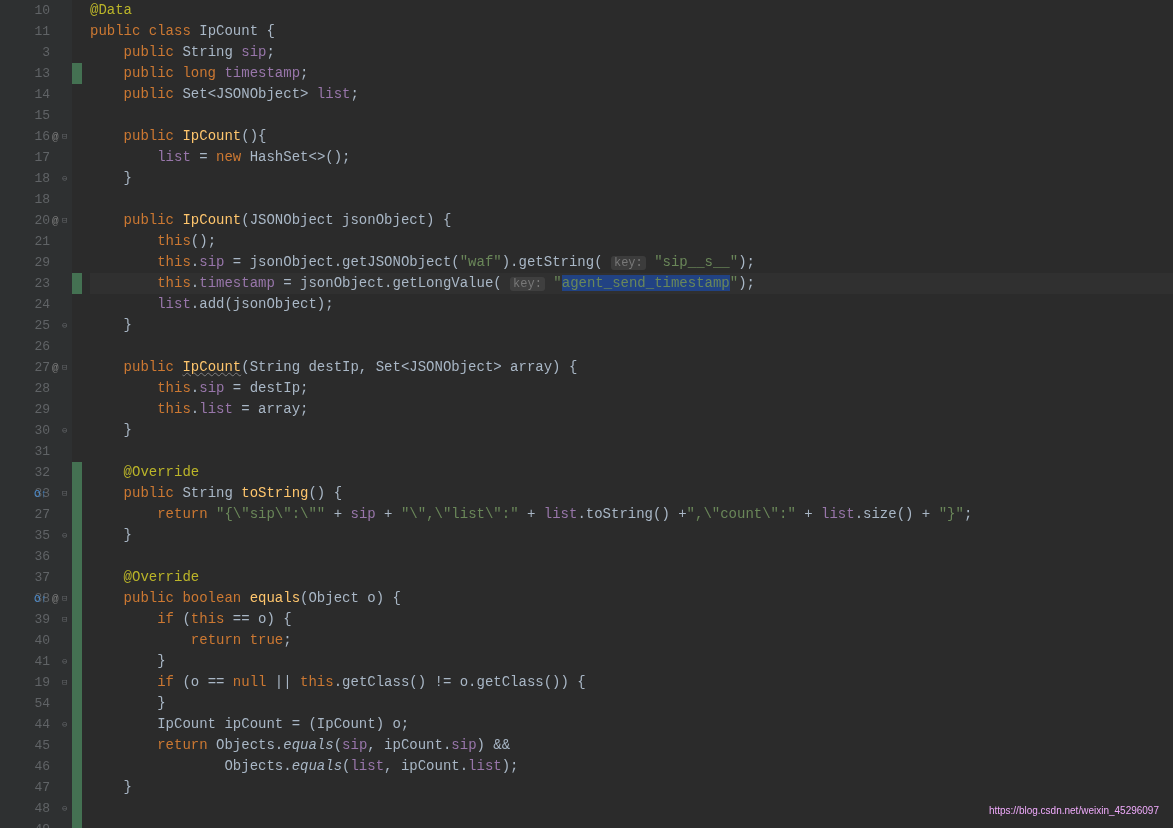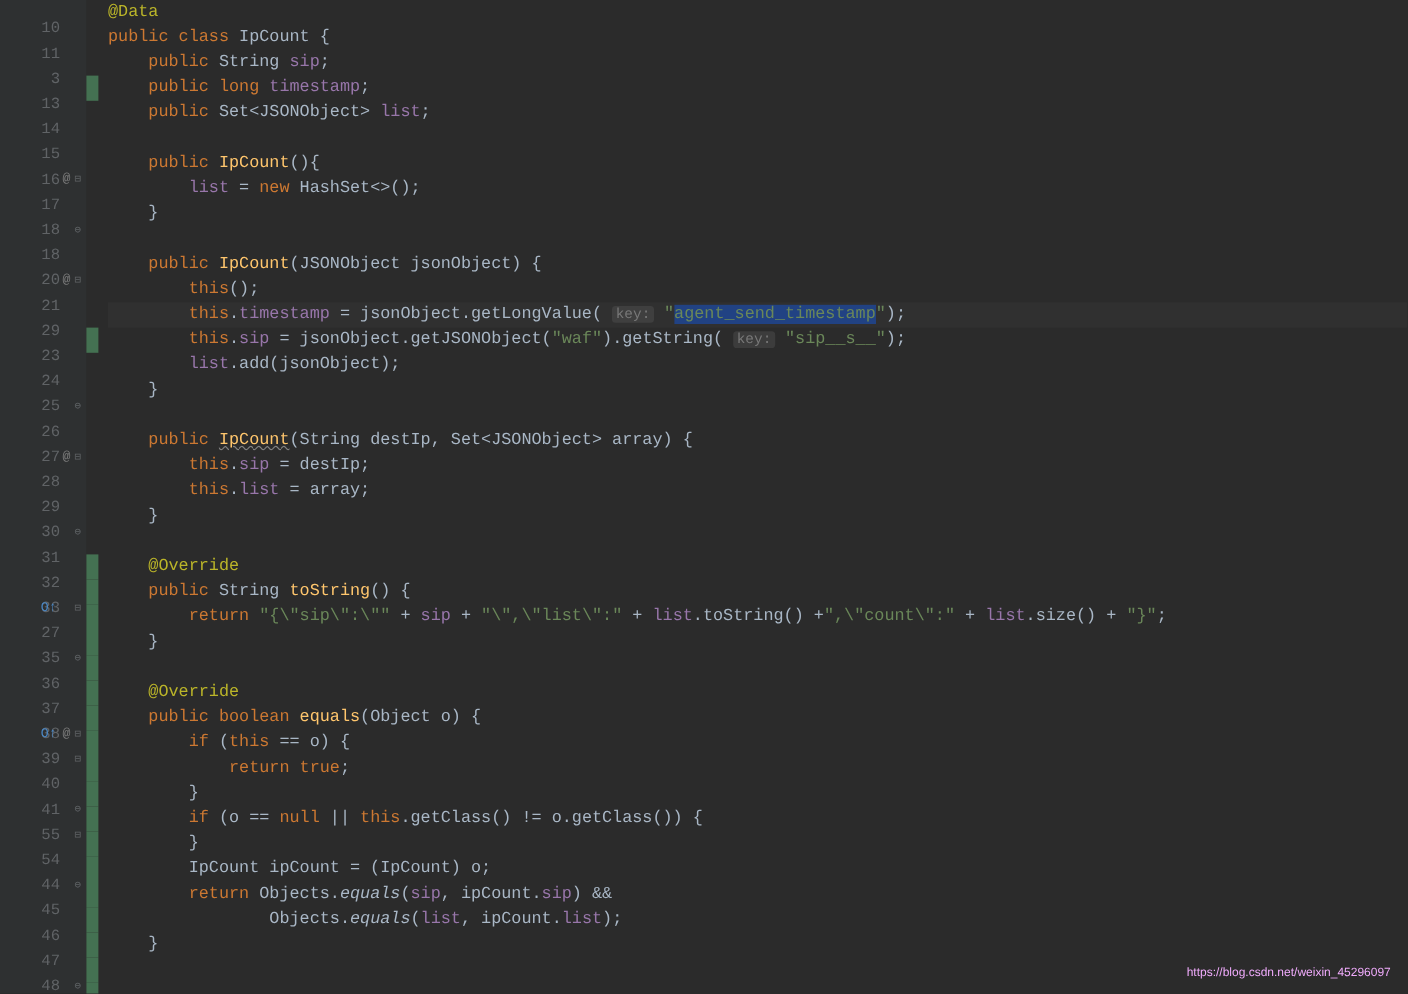--- a/index.html
+++ b/index.html
@@ -21,7 +21,7 @@
 .gutter {
   width: 72px;
   background: rgba(49,51,53,0.6);
-  padding-top: 13px;
+  padding-top: 0;
   flex-shrink: 0;
 }
 .gutter-row {

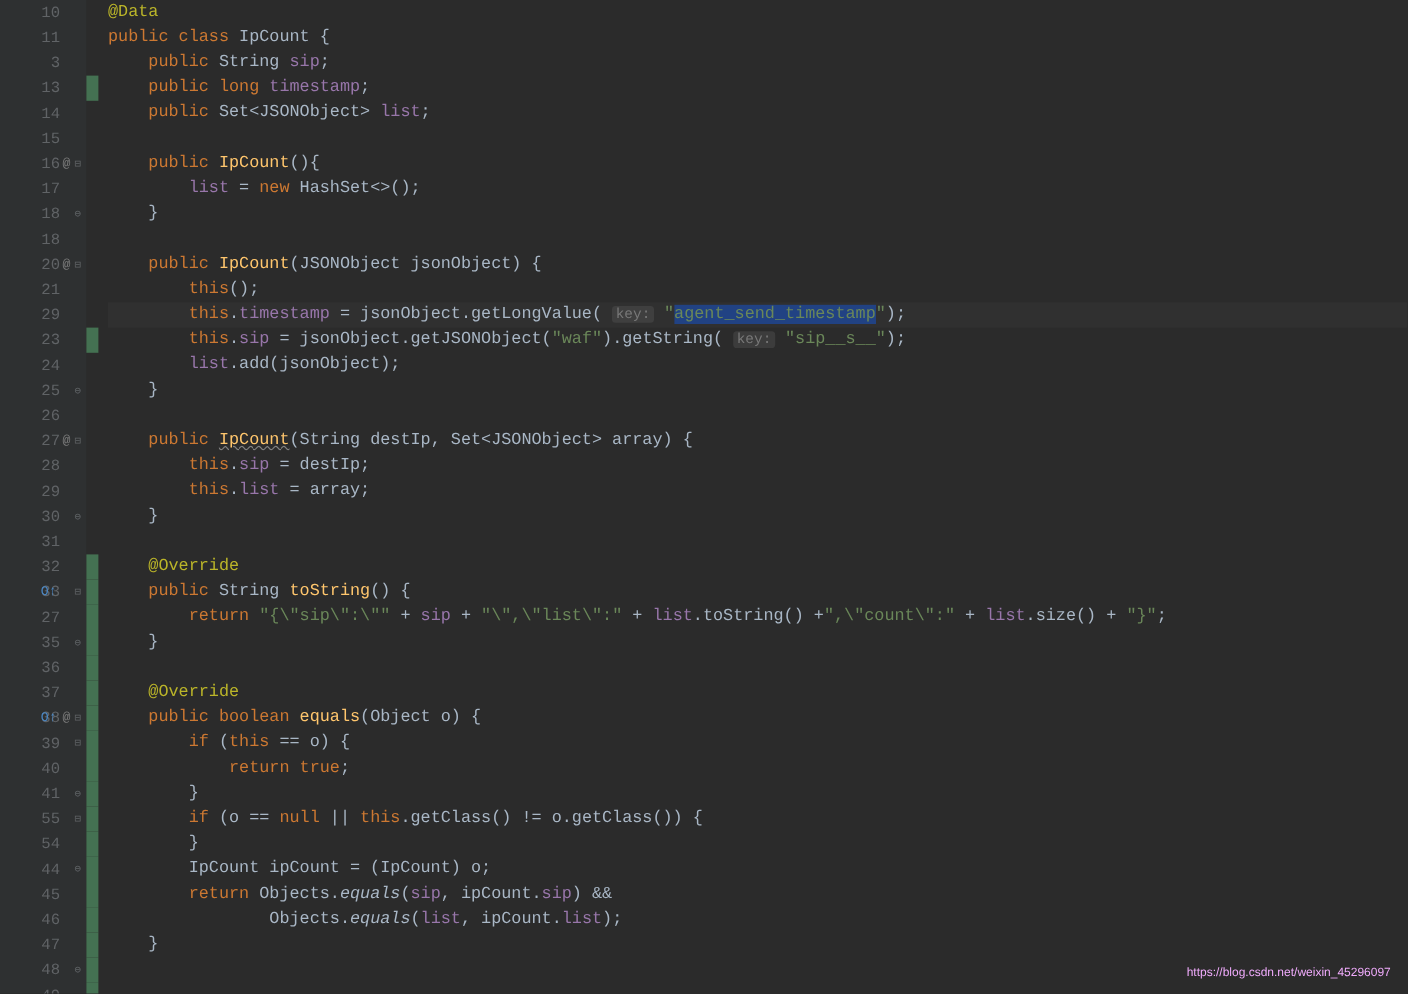--- a/index.html
+++ b/index.html
@@ -295,8 +295,8 @@
       <div class="code-line"></div>
       <div class="code-line">    <span class="kw">public</span> <span class="method">IpCount</span>(JSONObject jsonObject) {</div>
       <div class="code-line">        <span class="kw">this</span>();</div>
+      <div class="code-line">        <span class="kw">this</span>.<span class="field">sip</span> = jsonObject.getJSONObject(<span class="str">"waf"</span>).getString( <span class="hint">key:</span> <span class="str">"sip__s__"</span>);</div>
       <div class="code-line current">        <span class="kw">this</span>.<span class="field">timestamp</span> = jsonObject.getLongValue( <span class="hint">key:</span> <span class="str">"</span><span class="sel str">agent_send_timestamp</span><span class="str">"</span>);</div>
-      <div class="code-line">        <span class="kw">this</span>.<span class="field">sip</span> = jsonObject.getJSONObject(<span class="str">"waf"</span>).getString( <span class="hint">key:</span> <span class="str">"sip__s__"</span>);</div>
       <div class="code-line">        <span class="field">list</span>.add(jsonObject);</div>
       <div class="code-line">    }</div>
       <div class="code-line"></div>

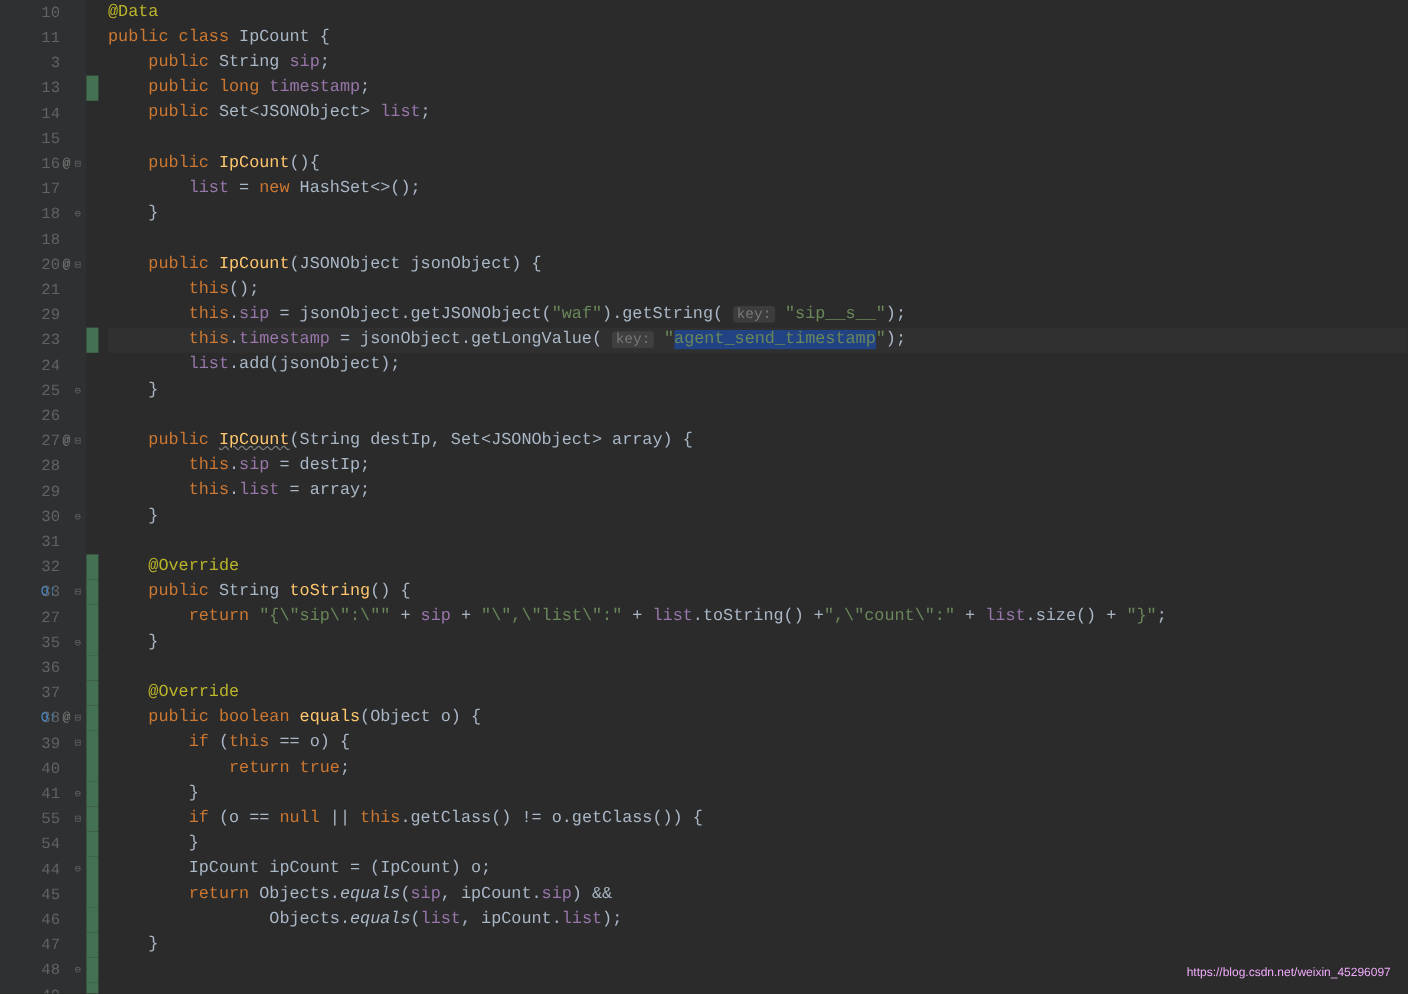--- a/index.html
+++ b/index.html
@@ -213,7 +213,7 @@
         <span class="fold">⊖</span>
       </div>
       <div class="gutter-row">
-        <span class="line-num">55</span>
+        <span class="line-num">19</span>
         <span class="fold">⊟</span>
       </div>
       <div class="gutter-row">

